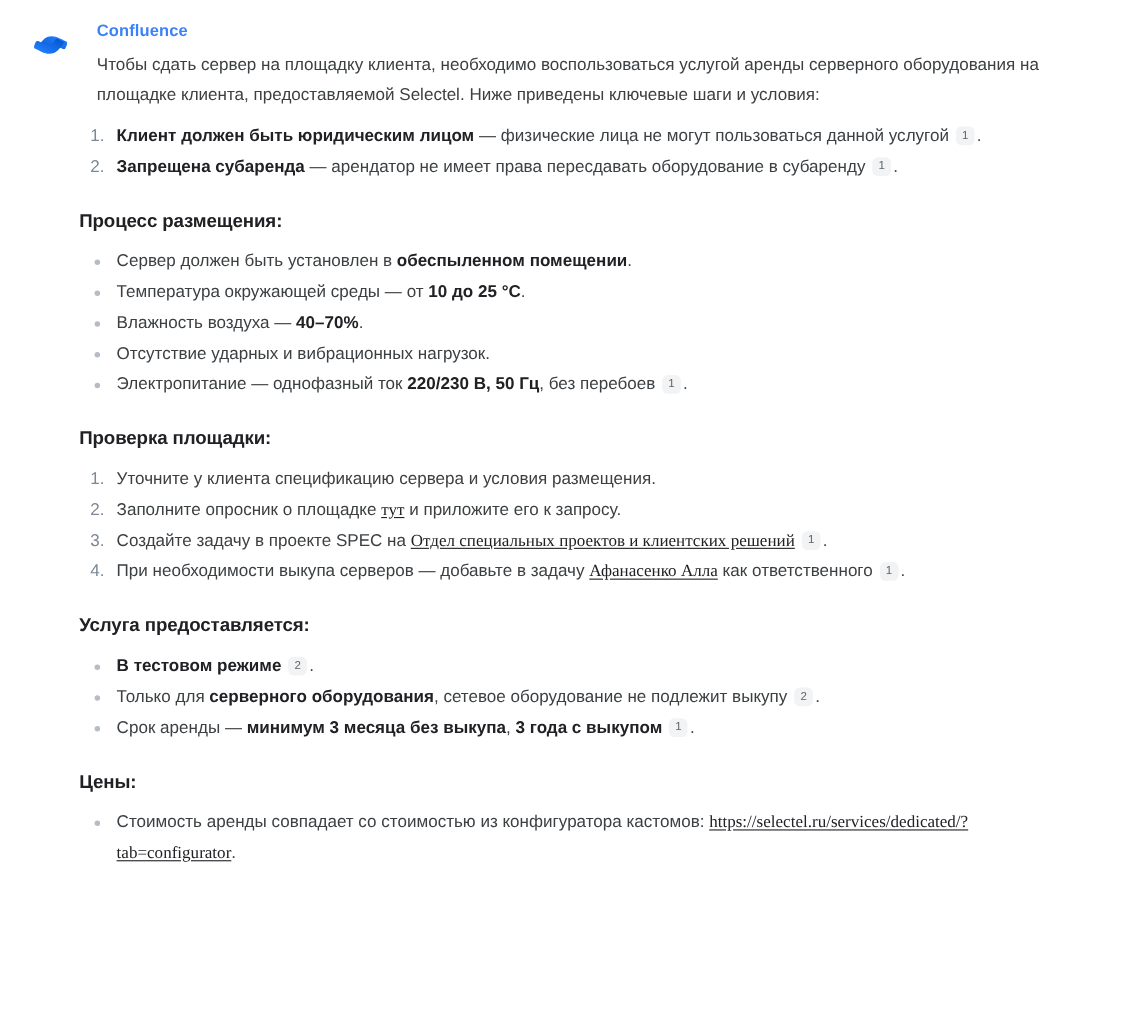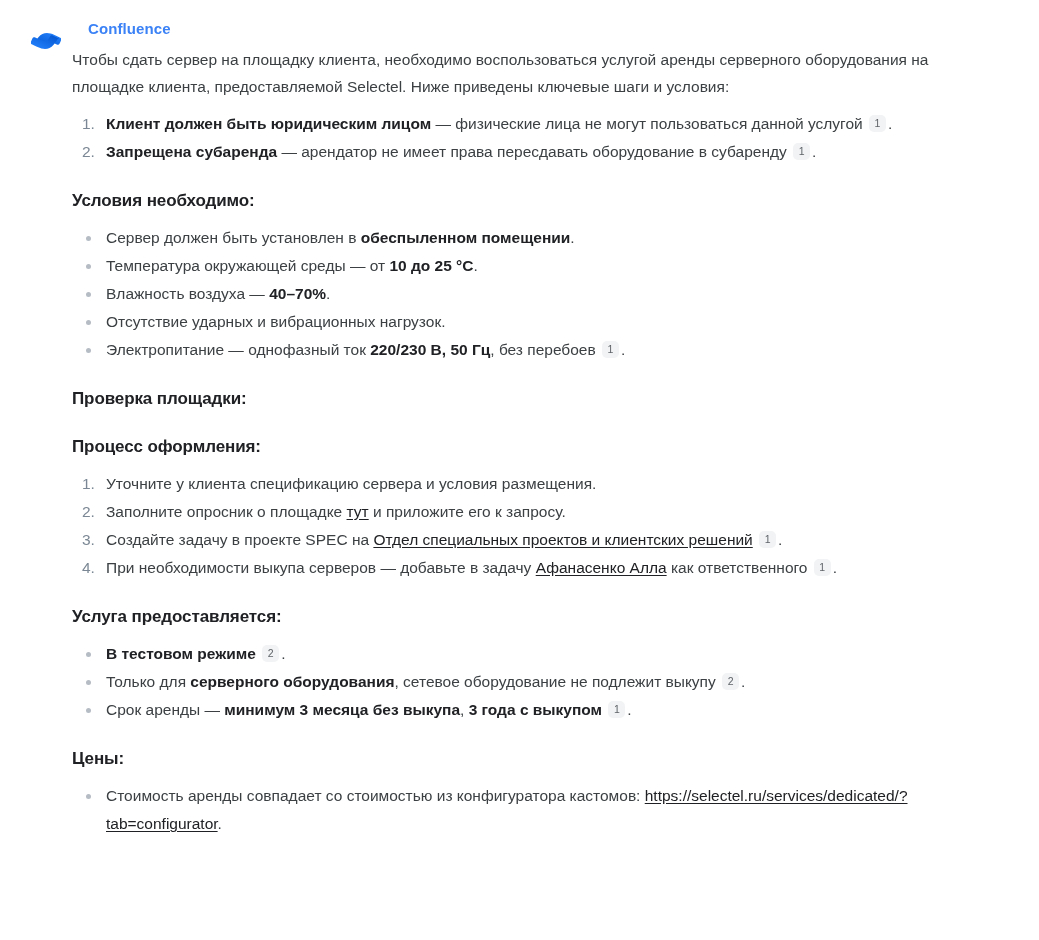--- a/index.html
+++ b/index.html
@@ -50,7 +50,7 @@
     letter-spacing: .1px;
   }
   p.intro {
-    margin: 0 0 10px 0;
+    margin: 0 0 10px 16px;
     font-size: 15.5px;
     line-height: 27px;
     color: #3c4043;

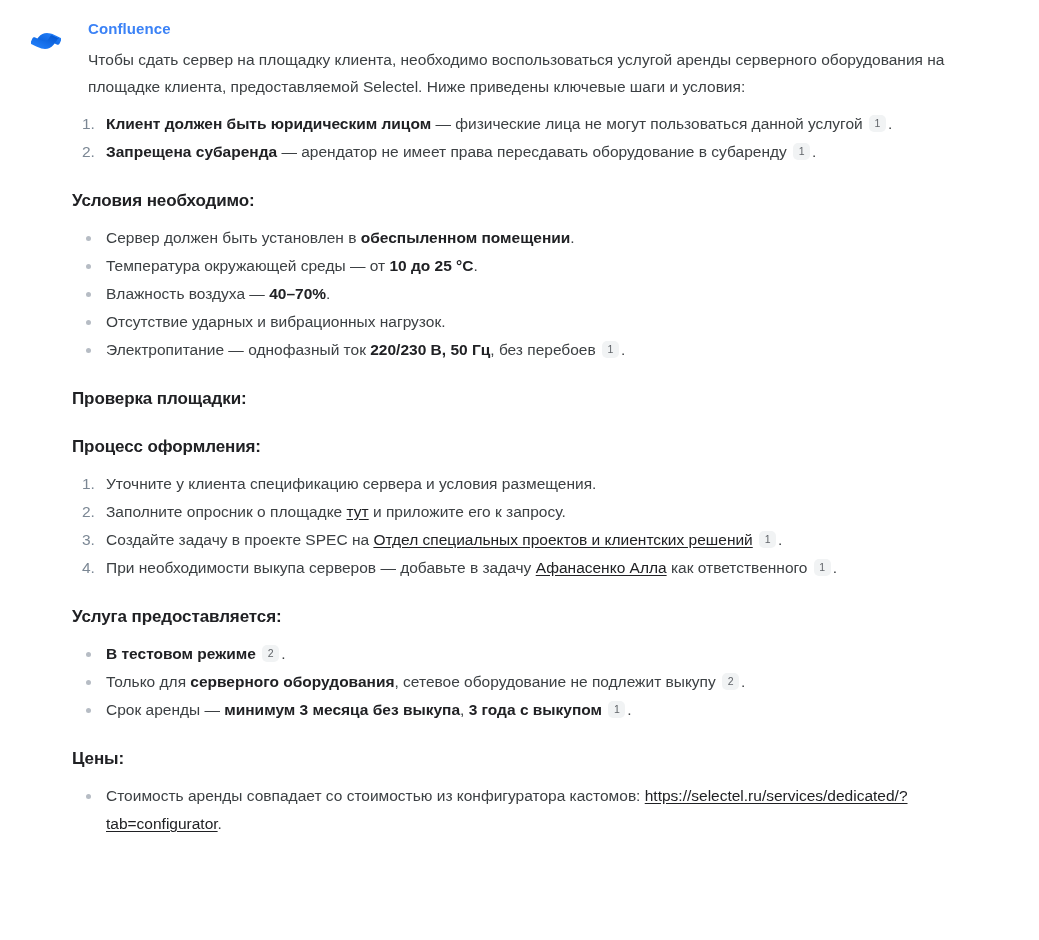--- a/index.html
+++ b/index.html
@@ -163,7 +163,7 @@
             <li><span class="marker">1.</span><b>Клиент должен быть юридическим лицом</b><span> — физические лица не могут пользоваться данной услугой </span><span class="cite">1</span><span>.</span></li>
             <li><span class="marker">2.</span><b>Запрещена субаренда</b><span> — арендатор не имеет права пересдавать оборудование в субаренду </span><span class="cite">1</span><span>.</span></li>
           </ol>
-          <h3 class="section">Условия необходимо:</h3>
+          <h3 class="section">Процесс размещения:</h3>
           <ul class="ulist">
             <li><span class="dot"></span><span>Сервер должен быть установлен в </span><b>обеспыленном помещении</b><span>.</span></li>
             <li><span class="dot"></span><span>Температура окружающей среды — от </span><b>10 до 25 °C</b><span>.</span></li>

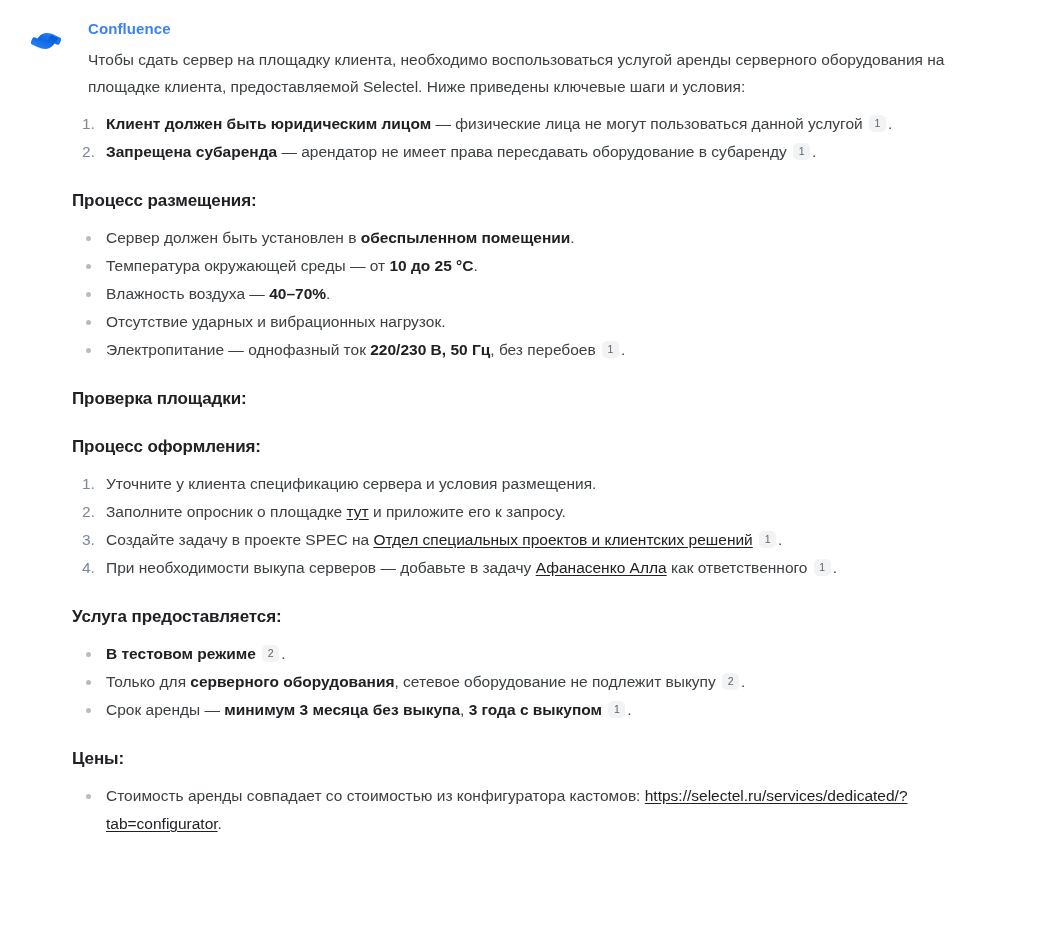--- a/index.html
+++ b/index.html
@@ -174,7 +174,6 @@
           <h3 class="section">Проверка площадки:</h3>
           <ul class="ulist">
           </ul>
-          <h3 class="section">Процесс оформления:</h3>
           <ol class="olist">
             <li><span class="marker">1.</span><span>Уточните у клиента спецификацию сервера и условия размещения.</span></li>
             <li><span class="marker">2.</span><span>Заполните опросник о площадке </span><a class="lnk">тут</a><span> и приложите его к запросу.</span></li>

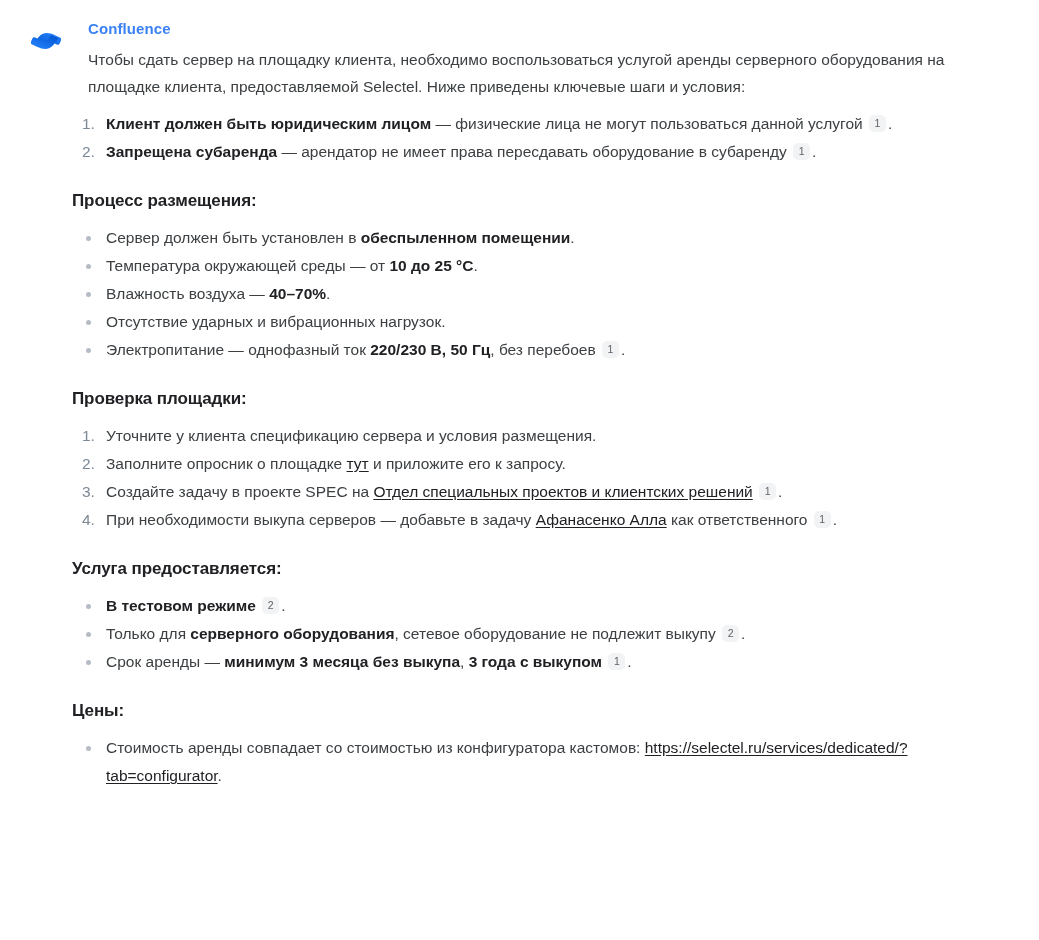--- a/index.html
+++ b/index.html
@@ -111,6 +111,7 @@
     text-underline-offset: 2px;
     cursor: pointer;
     font-weight: normal;
+    font-family: Liberation Serif, serif;
   }
   .cite {
     display: inline-block;

